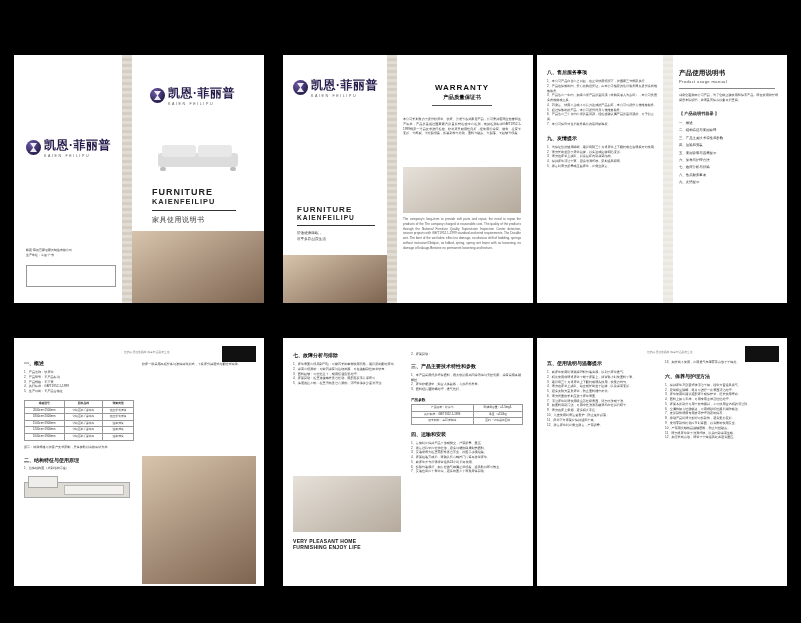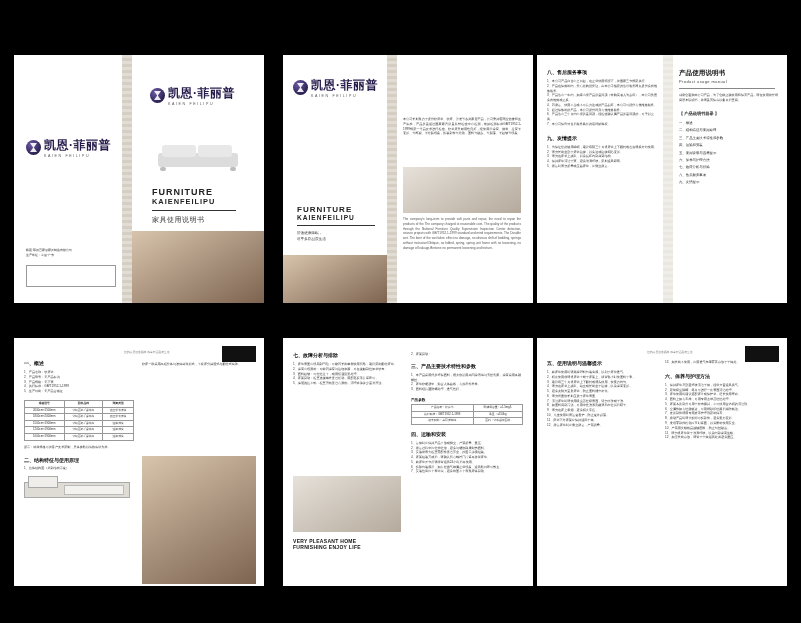--- a/index.html
+++ b/index.html
@@ -99,6 +99,11 @@
     </div>
     <div class="vstripe" style="left:104px;"></div>
 
+    <div style="position:absolute;left:120px;top:28px;width:118px;text-align:center;">
+      <div style="font-size:8px;font-weight:bold;letter-spacing:1px;color:#111;">WARRANTY</div>
+      <div style="font-size:5.4px;font-weight:bold;color:#111;margin-top:2px;">产品质量保证书</div>
+      <div style="width:60px;height:1px;background:#555;margin:4px auto;"></div>
+    </div>
     <div class="tiny" style="position:absolute;left:120px;top:62px;width:118px;text-align:justify;">本公司长期致力于提供软床垫、软床、沙发等各类家居产品，公司秉持着商业信誉和生产标准，产品质量通过国家家具质量监督检验中心检测，依据检测标准GB/T1952.1-1999规定一等品要求进行检验。软垫床具耐用性良好，经使用后弹簧、绷带、拉簧无变形、无断裂、无松脱现象，拆装部件无松动，面料无破损、无脱落、无起皱等现象。</div>
     <div style="position:absolute;left:120px;top:112px;width:118px;height:46px;" class="imgph photo-bed"></div>
     <div class="tiny" style="position:absolute;left:120px;top:162px;width:118px;text-align:justify;color:#555;">The company's long-term to provide soft parts and repair, the need to repair the products of the The company charged at reasonable cost. The quality of the products through the National Furniture Quality Supervision Inspection Center detection, seizure projects with GB/T1952.1-1999 standard and mind requirements. The Durable wet. The bent of the wet fabric effect no damage, no obvious shift of bedding, springs without instrusive/Obtique, no folded, spring, spring unit frame with no loosening, no damage of leakage,Bestone no permanent loosening and texture.</div>

